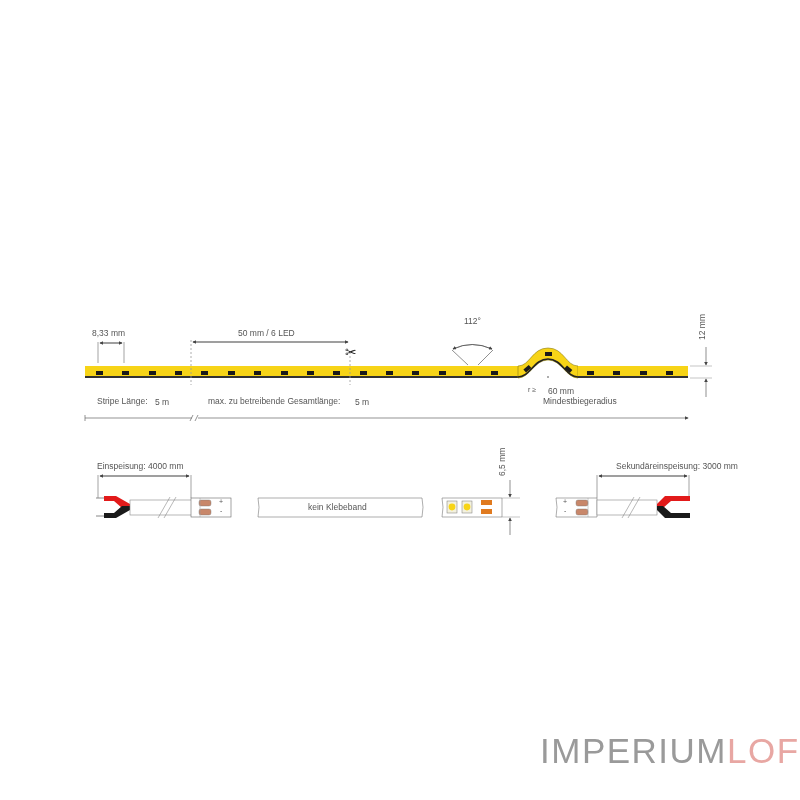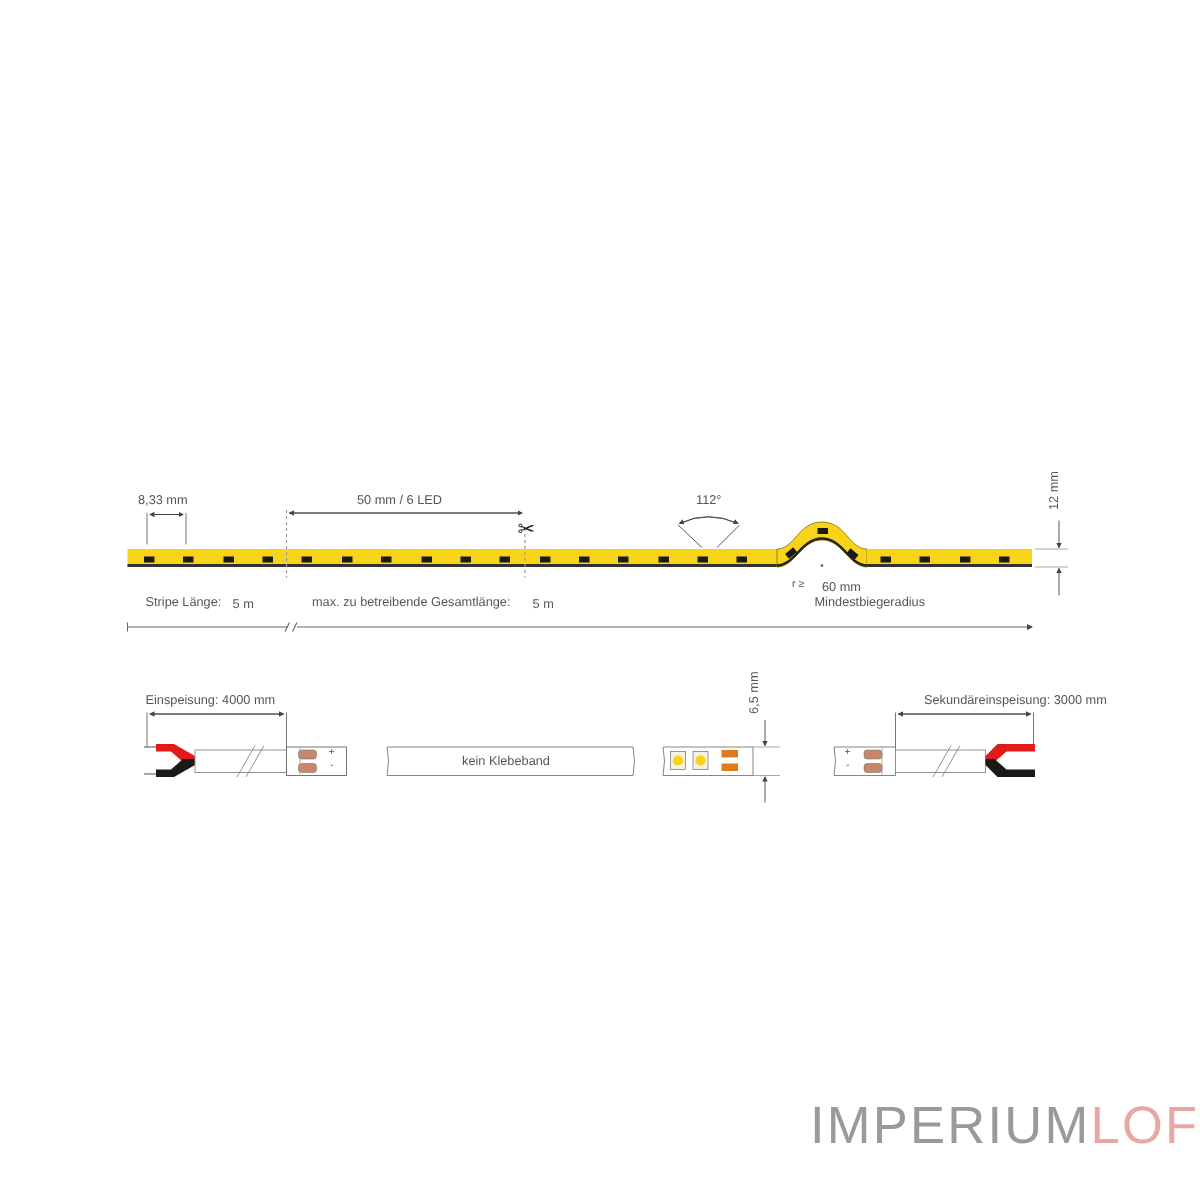--- a/index.html
+++ b/index.html
@@ -146,7 +146,7 @@
 <span class="lbl" style="left:92px;top:328px;">8,33 mm</span>
 <span class="lbl" style="left:238px;top:328px;text-align:right;">50 mm / 6 LED</span>
 <span class="lbl" style="left:345px;top:344px;font-size:14px;color:#222;">✂</span>
-<span class="lbl" style="left:464px;top:328px;">112°</span>
+<span class="lbl" style="left:464px;top:316px;">112°</span>
 <span class="vlbl" style="left:697px;top:340px;">12 mm</span>
 
 <span class="lbl" style="left:528px;top:386px;font-size:7px;">r ≥</span>

